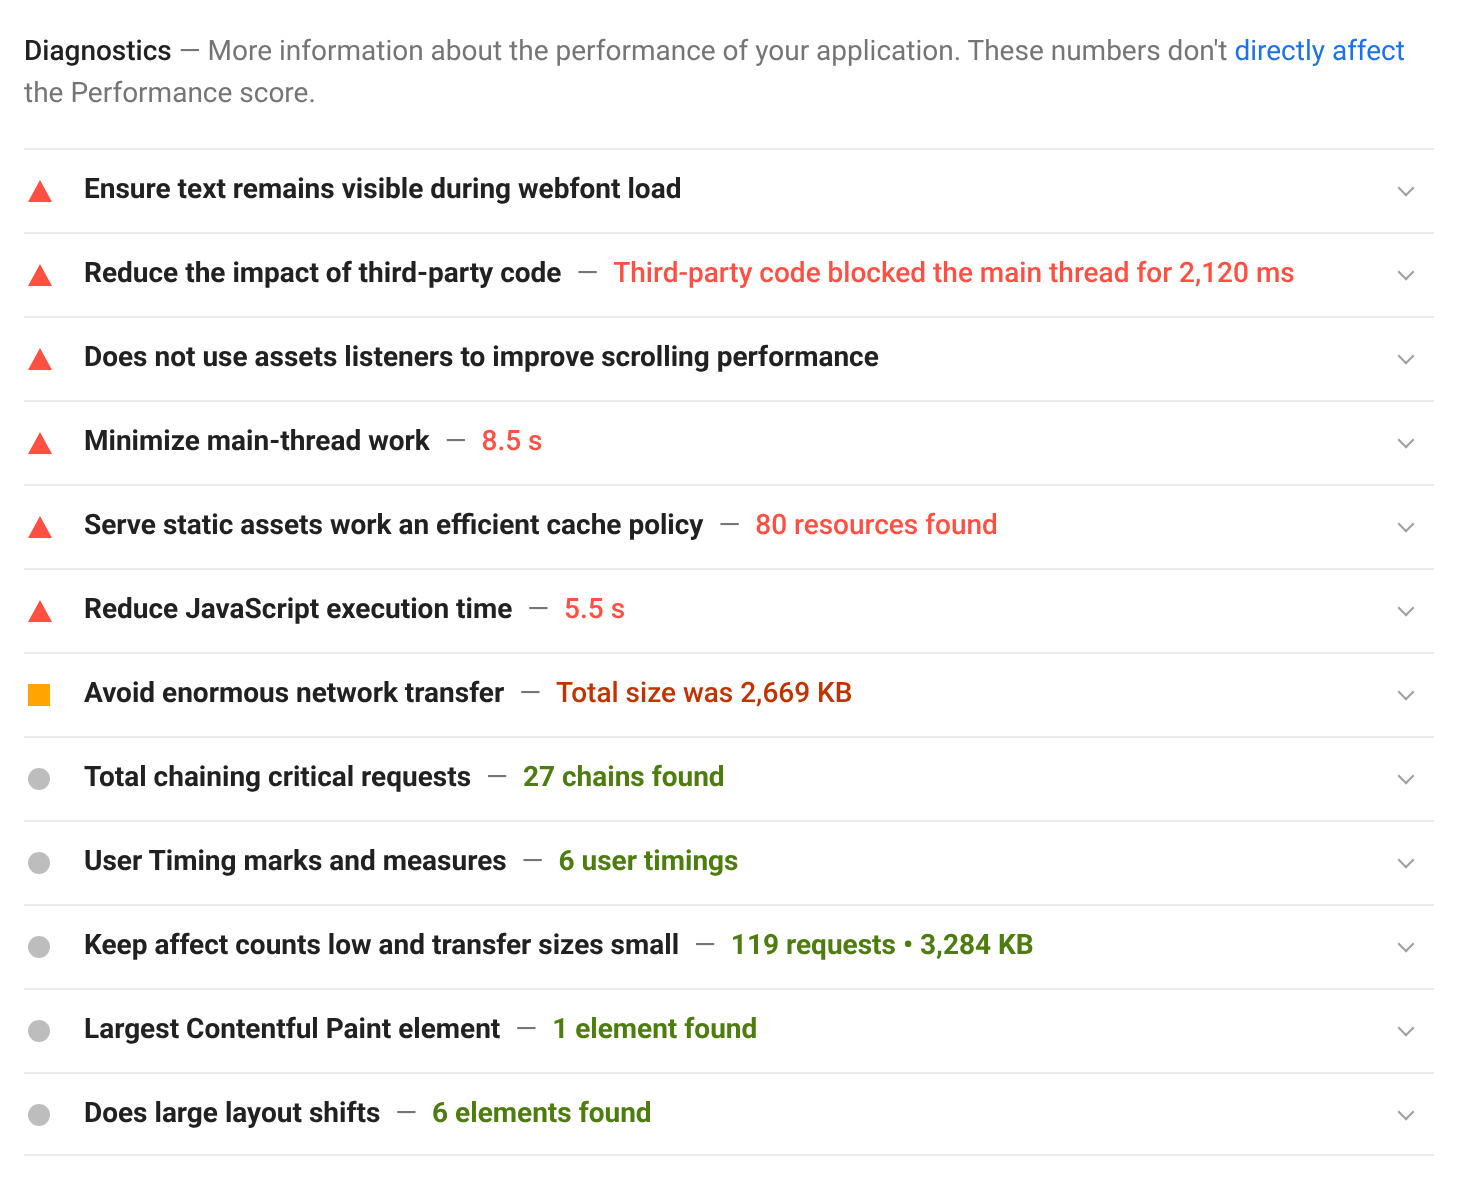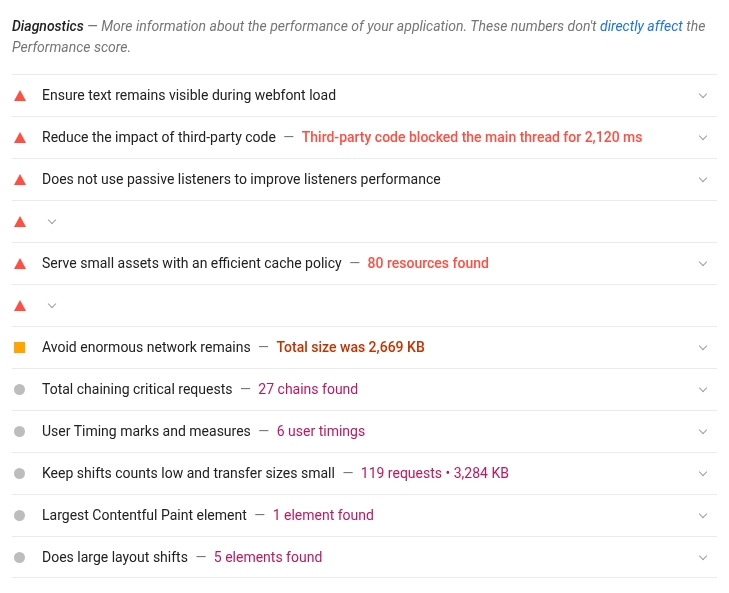--- a/index.html
+++ b/index.html
@@ -14,7 +14,6 @@
   .header {
     padding: 8px 0 16px 0;
     line-height: 1.5;
-    font-style: italic;
   }
   .header-title {
     font-weight: 500;

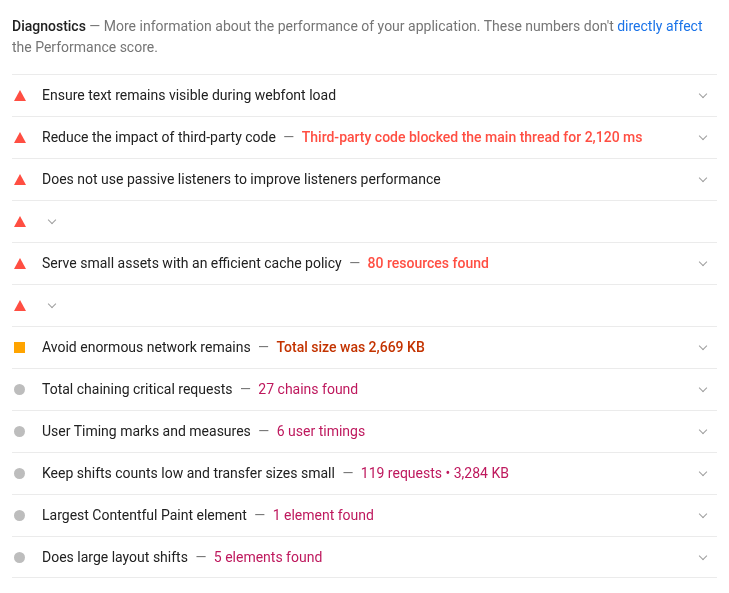--- a/index.html
+++ b/index.html
@@ -70,7 +70,7 @@
   }
   .audit-title {
     color: #212121;
-    font-weight: 400;
+    font-weight: 700;
   }
   .sep-dash {
     color: #757575;

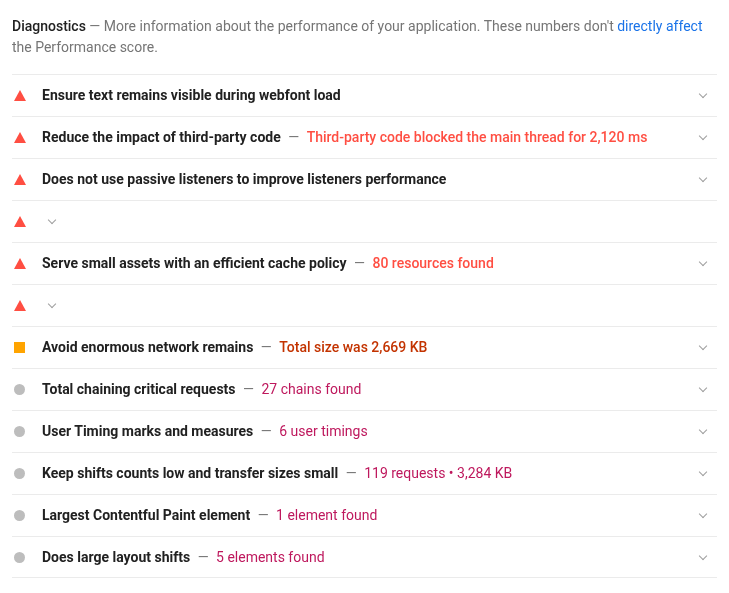--- a/index.html
+++ b/index.html
@@ -133,7 +133,7 @@
       <div class="icon-cell">
         <div class="icon-triangle"></div>
       </div>
-      <div class="audit-text"><span class="audit-title">Does not use passive listeners to improve listeners performance</span></div>
+      <div class="audit-text"><span class="audit-title">Does not use assets listeners to improve scrolling performance</span></div>
       <div class="chevron-cell">
         <div class="chevron"></div>
       </div>

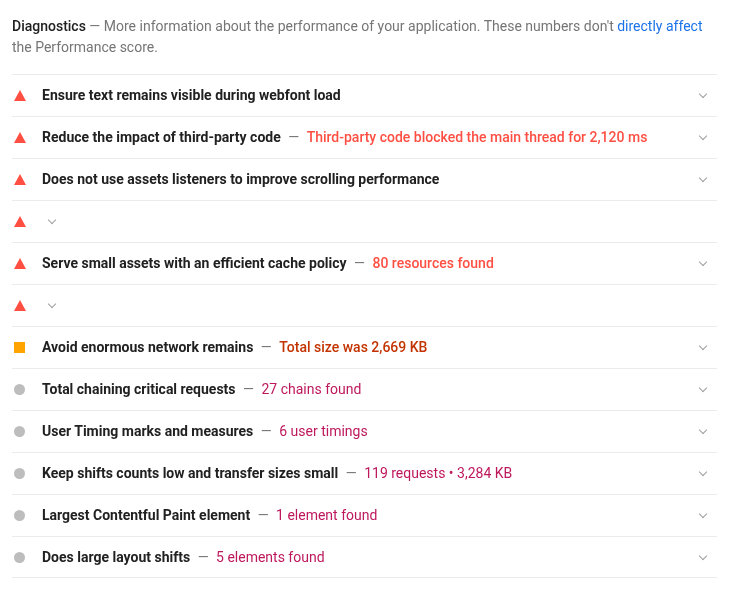--- a/index.html
+++ b/index.html
@@ -142,6 +142,7 @@
       <div class="icon-cell">
         <div class="icon-triangle"></div>
       </div>
+      <div class="audit-text"><span class="audit-title">Minimize main-thread work</span><span class="sep-dash"> — </span><span class="detail-red">8.5 s</span></div>
       <div class="chevron-cell">
         <div class="chevron"></div>
       </div>

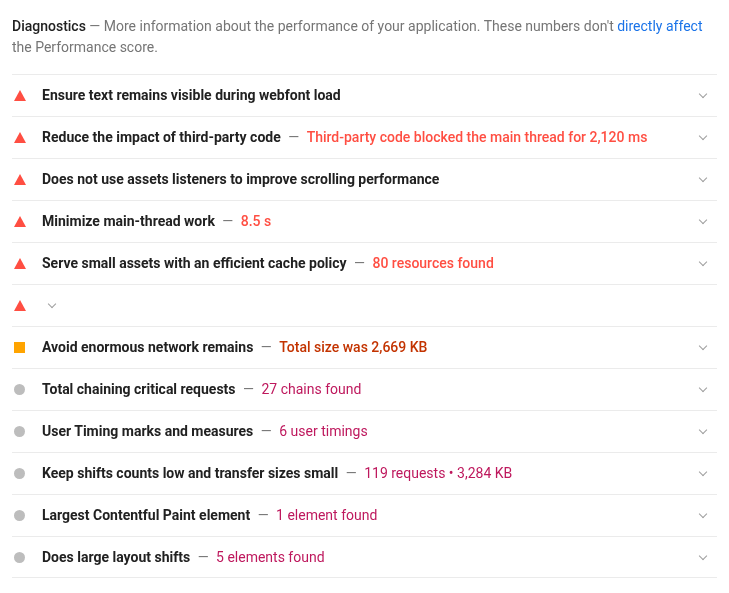--- a/index.html
+++ b/index.html
@@ -151,7 +151,7 @@
       <div class="icon-cell">
         <div class="icon-triangle"></div>
       </div>
-      <div class="audit-text"><span class="audit-title">Serve small assets with an efficient cache policy</span><span class="sep-dash"> — </span><span class="detail-red">80 resources found</span></div>
+      <div class="audit-text"><span class="audit-title">Serve static assets work an efficient cache policy</span><span class="sep-dash"> — </span><span class="detail-red">80 resources found</span></div>
       <div class="chevron-cell">
         <div class="chevron"></div>
       </div>

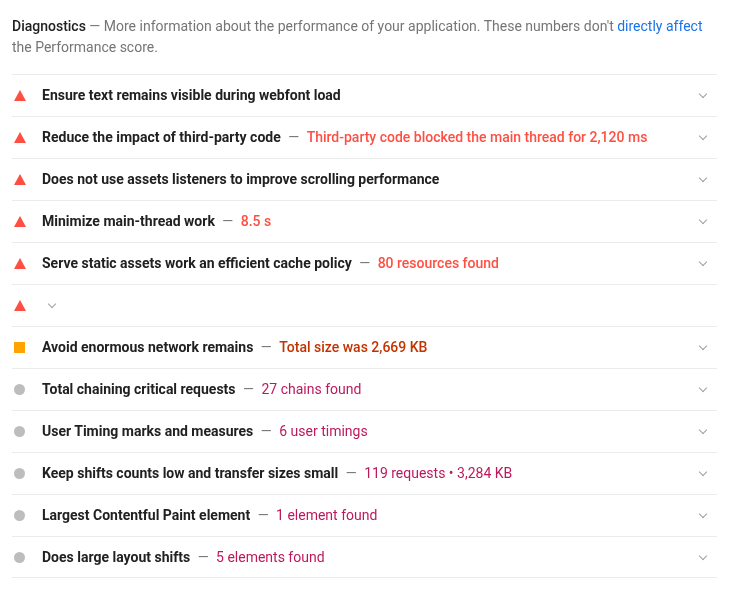--- a/index.html
+++ b/index.html
@@ -160,6 +160,7 @@
       <div class="icon-cell">
         <div class="icon-triangle"></div>
       </div>
+      <div class="audit-text"><span class="audit-title">Reduce JavaScript execution time</span><span class="sep-dash"> — </span><span class="detail-red">5.5 s</span></div>
       <div class="chevron-cell">
         <div class="chevron"></div>
       </div>

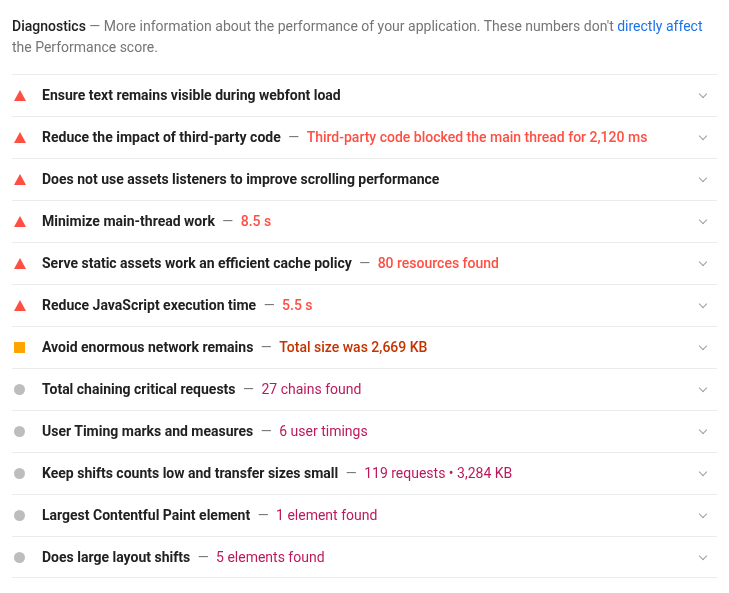--- a/index.html
+++ b/index.html
@@ -169,7 +169,7 @@
       <div class="icon-cell">
         <div class="icon-square"></div>
       </div>
-      <div class="audit-text"><span class="audit-title">Avoid enormous network remains</span><span class="sep-dash"> — </span><span class="detail-orange">Total size was 2,669 KB</span></div>
+      <div class="audit-text"><span class="audit-title">Avoid enormous network transfer</span><span class="sep-dash"> — </span><span class="detail-orange">Total size was 2,669 KB</span></div>
       <div class="chevron-cell">
         <div class="chevron"></div>
       </div>

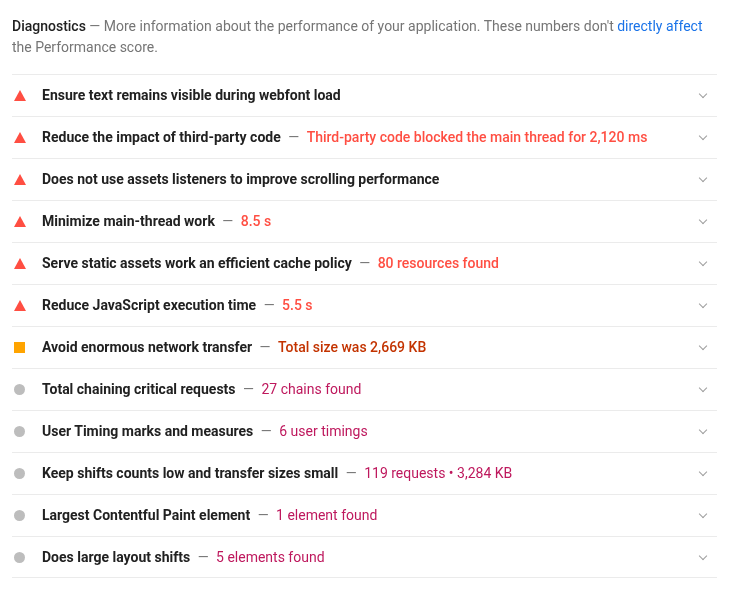--- a/index.html
+++ b/index.html
@@ -86,8 +86,8 @@
     font-weight: 500;
   }
   .detail-gray {
-    color: #be185d;
-    font-weight: 400;
+    color: #4d7c0f;
+    font-weight: 700;
   }
   .chevron-cell {
     flex: 0 0 20px;

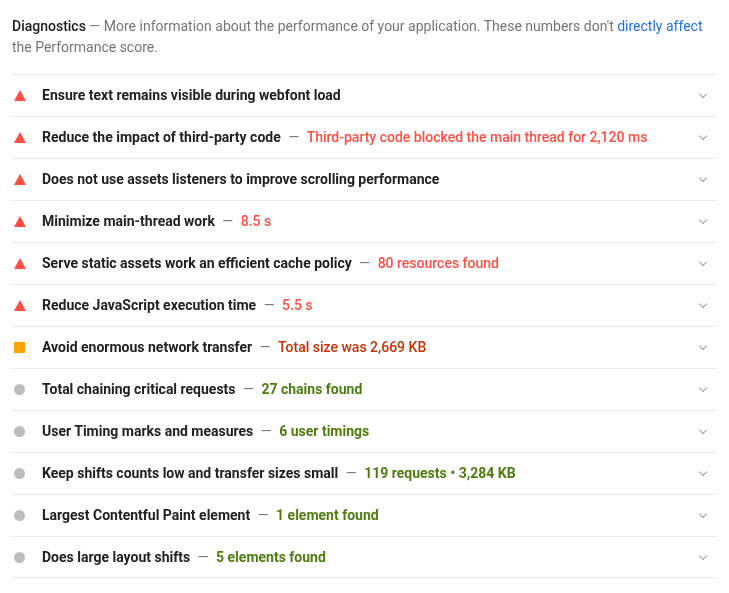--- a/index.html
+++ b/index.html
@@ -196,7 +196,7 @@
       <div class="icon-cell">
         <div class="icon-circle"></div>
       </div>
-      <div class="audit-text"><span class="audit-title">Keep shifts counts low and transfer sizes small</span><span class="sep-dash"> — </span><span class="detail-gray">119 requests • 3,284 KB</span></div>
+      <div class="audit-text"><span class="audit-title">Keep affect counts low and transfer sizes small</span><span class="sep-dash"> — </span><span class="detail-gray">119 requests • 3,284 KB</span></div>
       <div class="chevron-cell">
         <div class="chevron"></div>
       </div>

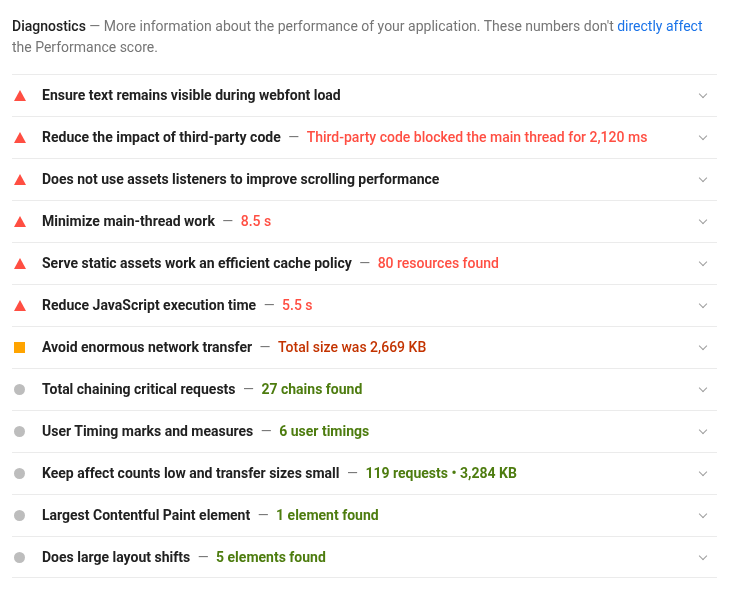--- a/index.html
+++ b/index.html
@@ -214,7 +214,7 @@
       <div class="icon-cell">
         <div class="icon-circle"></div>
       </div>
-      <div class="audit-text"><span class="audit-title">Does large layout shifts</span><span class="sep-dash"> — </span><span class="detail-gray">5 elements found</span></div>
+      <div class="audit-text"><span class="audit-title">Does large layout shifts</span><span class="sep-dash"> — </span><span class="detail-gray">6 elements found</span></div>
       <div class="chevron-cell">
         <div class="chevron"></div>
       </div>

